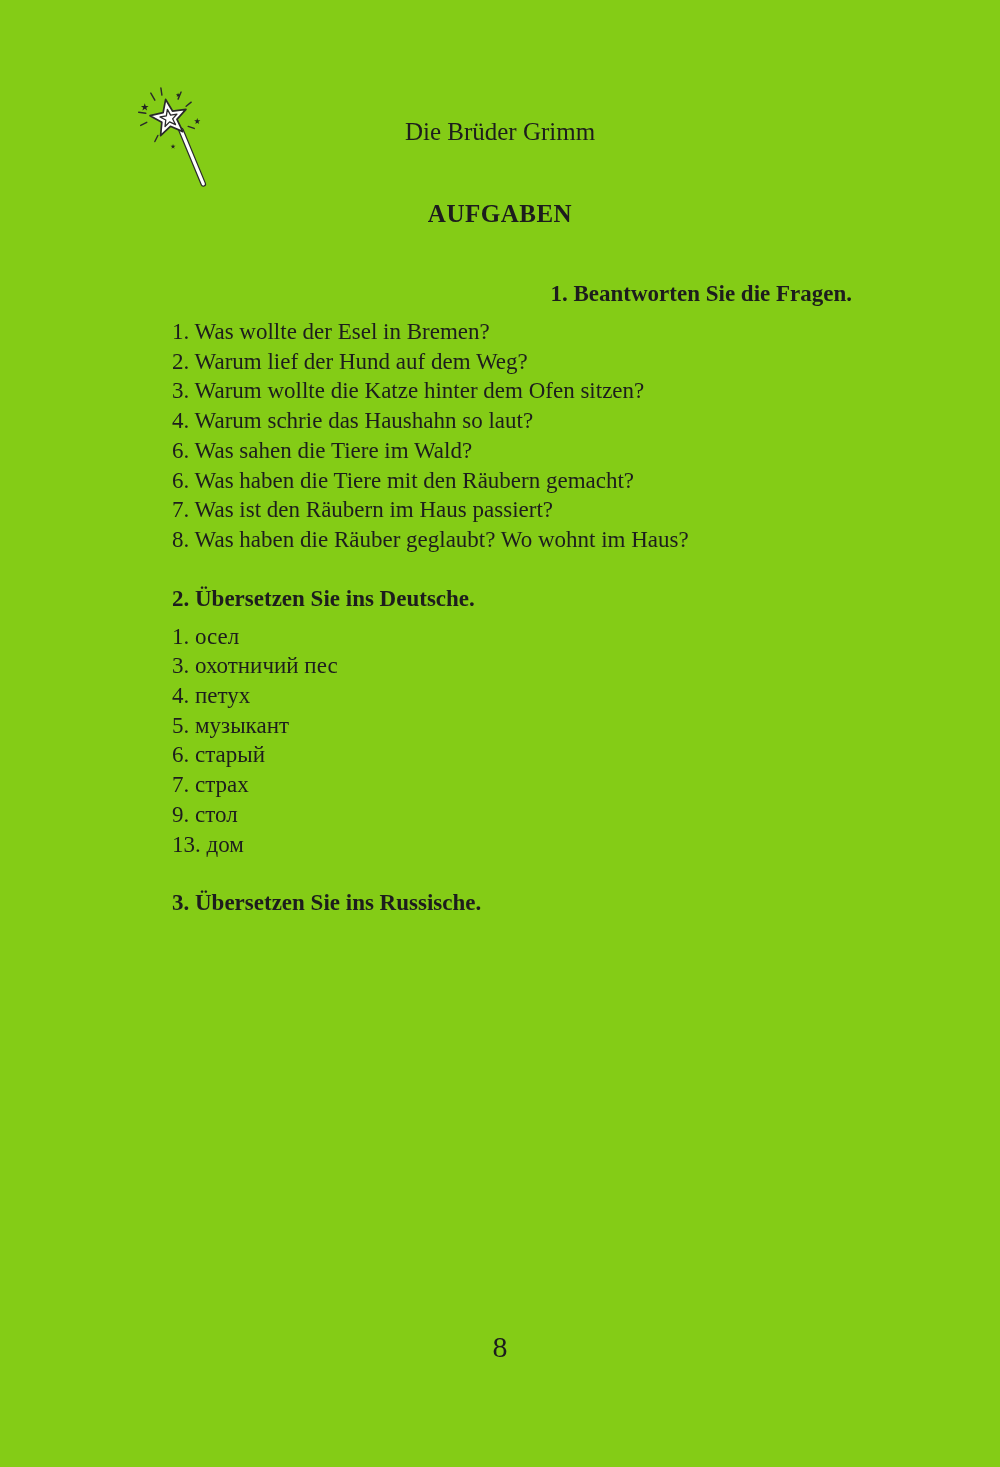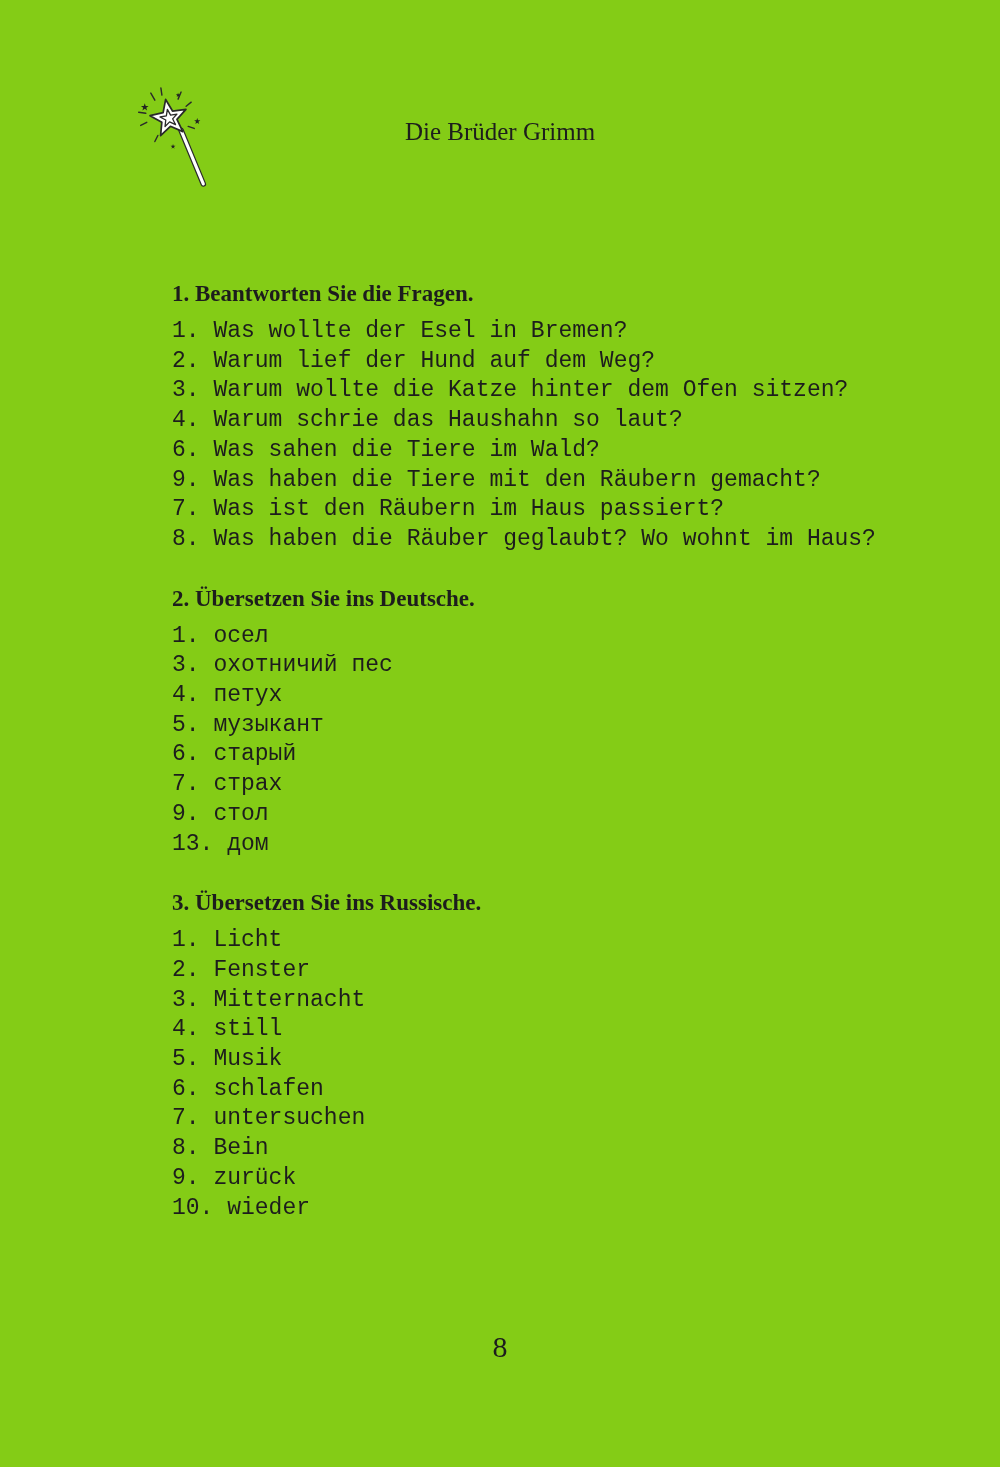--- a/index.html
+++ b/index.html
@@ -117,6 +117,7 @@
 
   <div class="book-header">Die Brüder Grimm</div>
 
+  <div class="page-title">AUFGABEN</div>
 
   <div class="content">
 

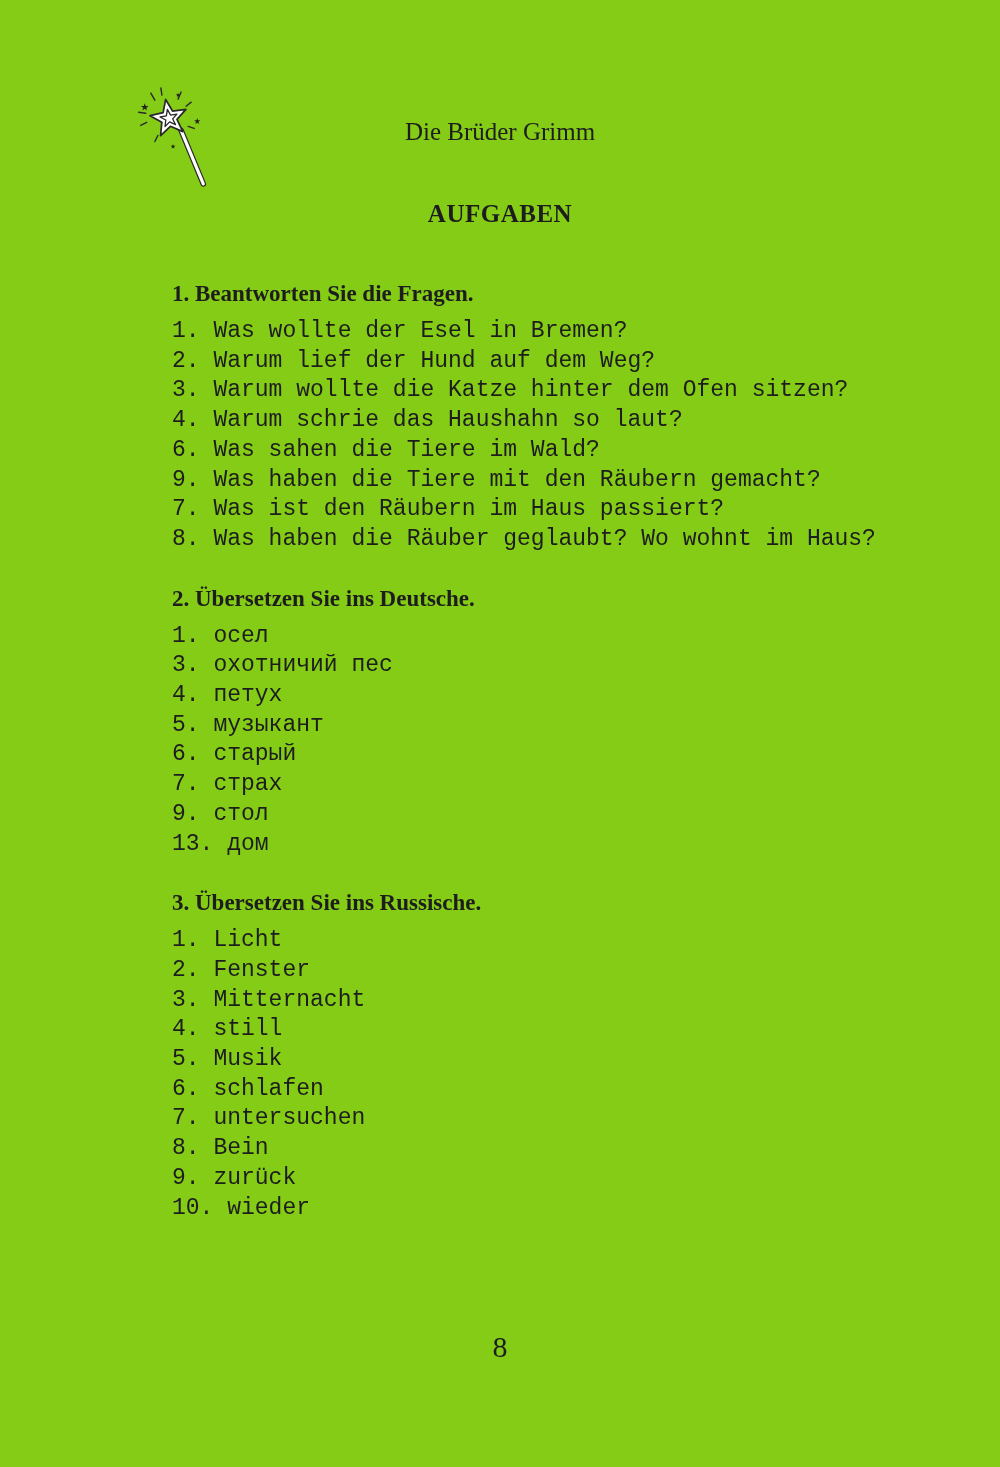--- a/index.html
+++ b/index.html
@@ -58,6 +58,7 @@
   }
   .content h2:first-child {
     margin-top: 0;
+    text-align: right;
   }
   .list {
     margin: 0;

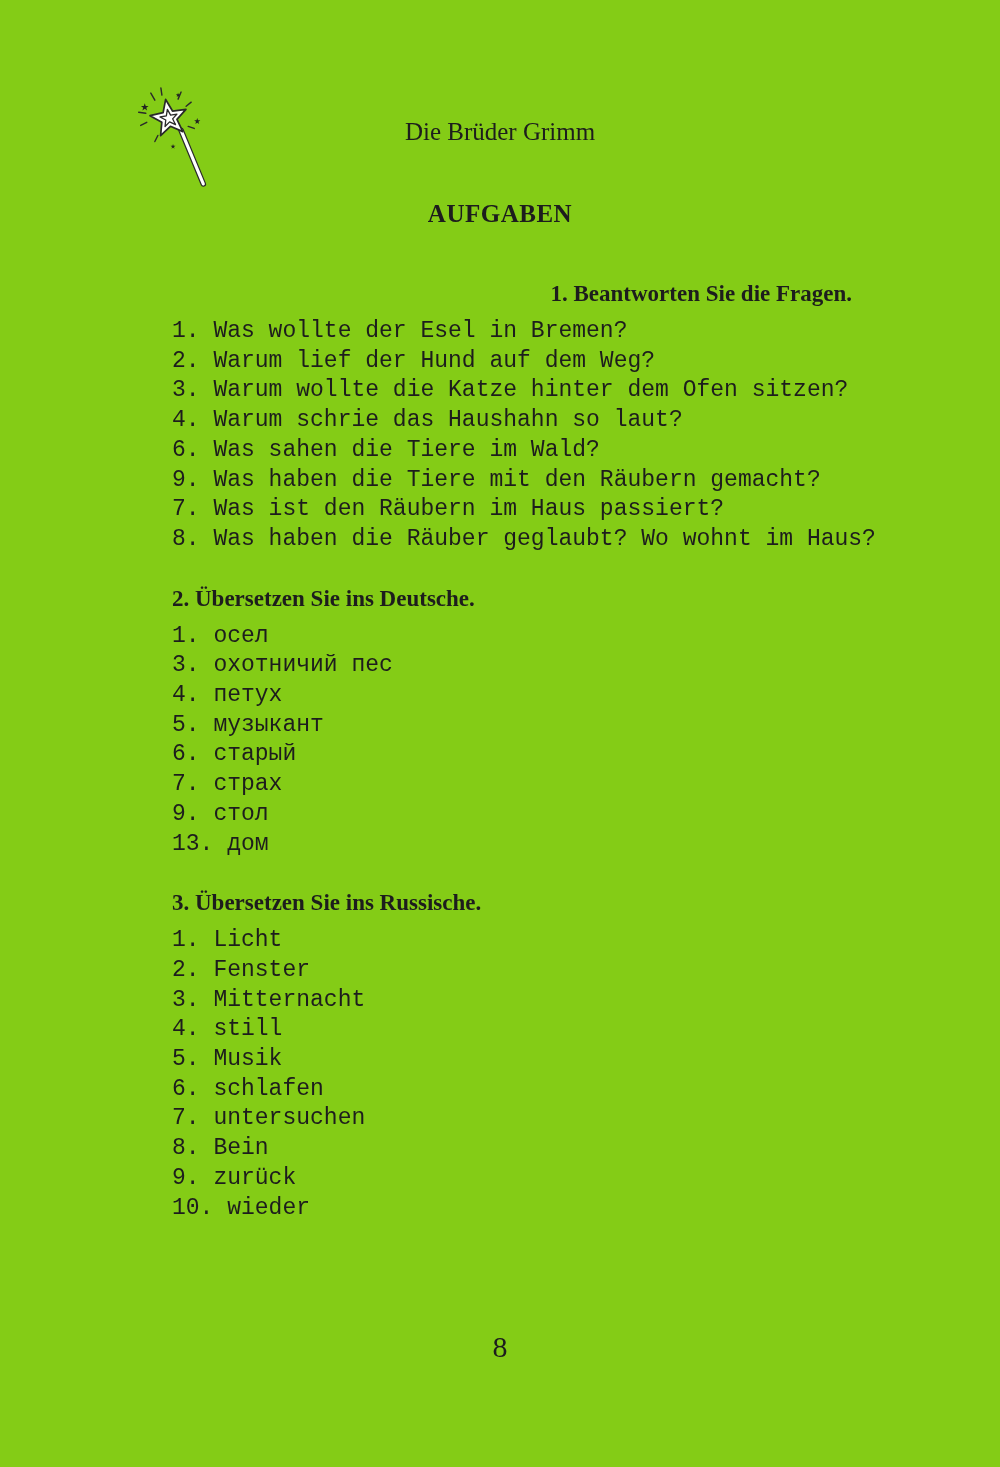--- a/index.html
+++ b/index.html
@@ -68,7 +68,6 @@
     line-height: 29.7px;
     font-weight: 400;
     white-space: nowrap;
-    font-family: Liberation Mono, monospace;
   }
   .page-number {
     position: absolute;

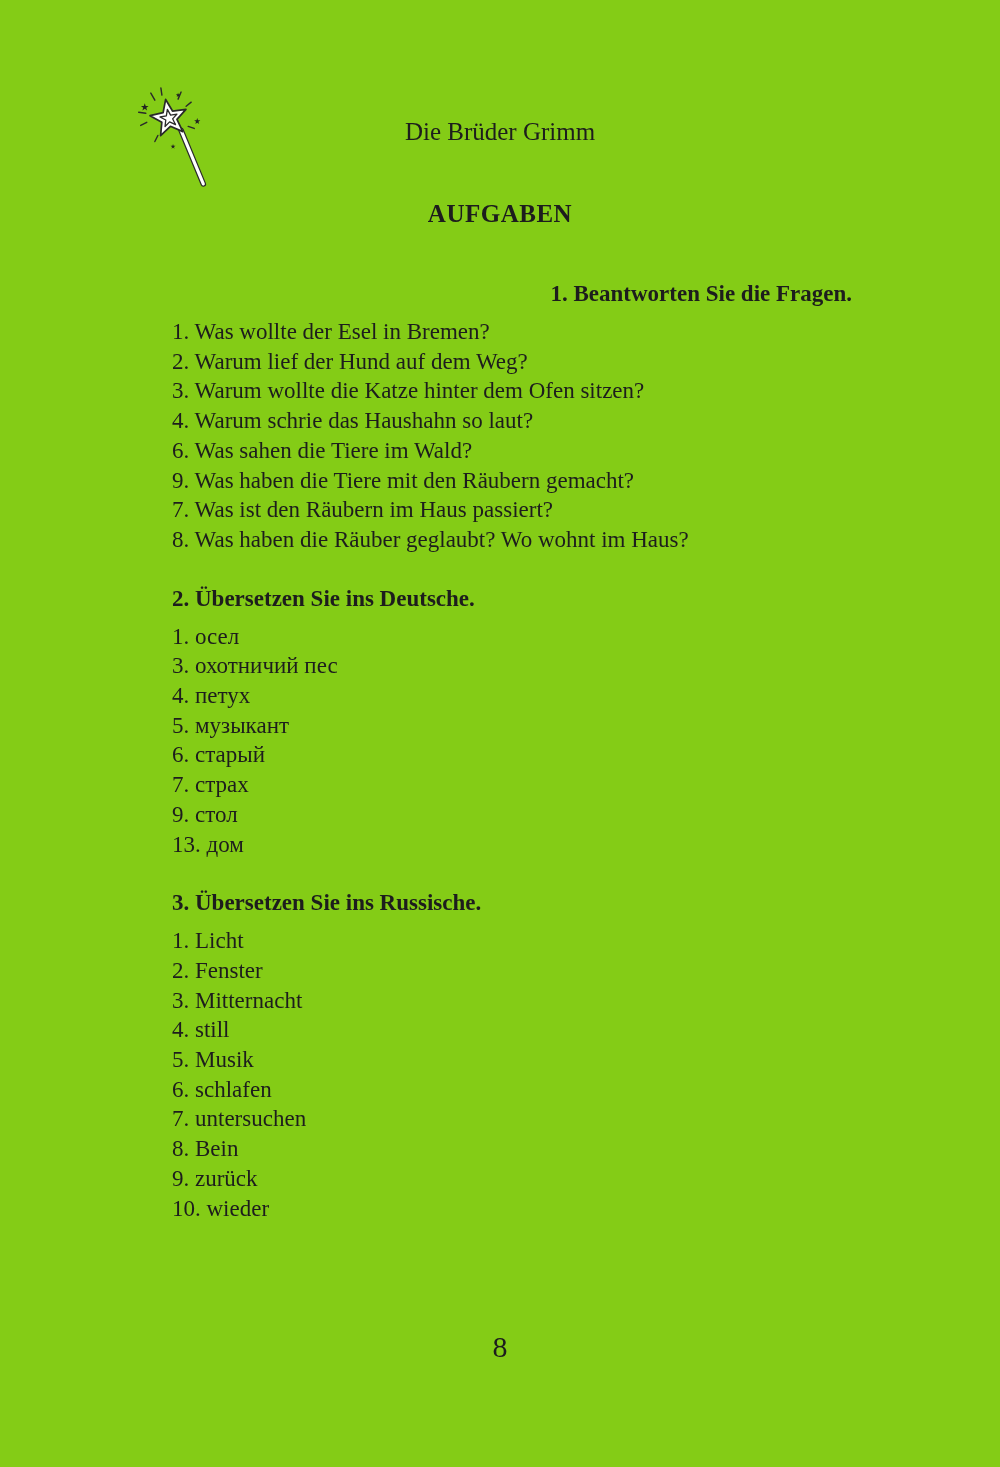--- a/index.html
+++ b/index.html
@@ -128,7 +128,7 @@
       <div class="item">3. Warum wollte die Katze hinter dem Ofen sitzen?</div>
       <div class="item">4. Warum schrie das Haushahn so laut?</div>
       <div class="item">6. Was sahen die Tiere im Wald?</div>
-      <div class="item">9. Was haben die Tiere mit den Räubern gemacht?</div>
+      <div class="item">6. Was haben die Tiere mit den Räubern gemacht?</div>
       <div class="item">7. Was ist den Räubern im Haus passiert?</div>
       <div class="item">8. Was haben die Räuber geglaubt? Wo wohnt im Haus?</div>
     </div>

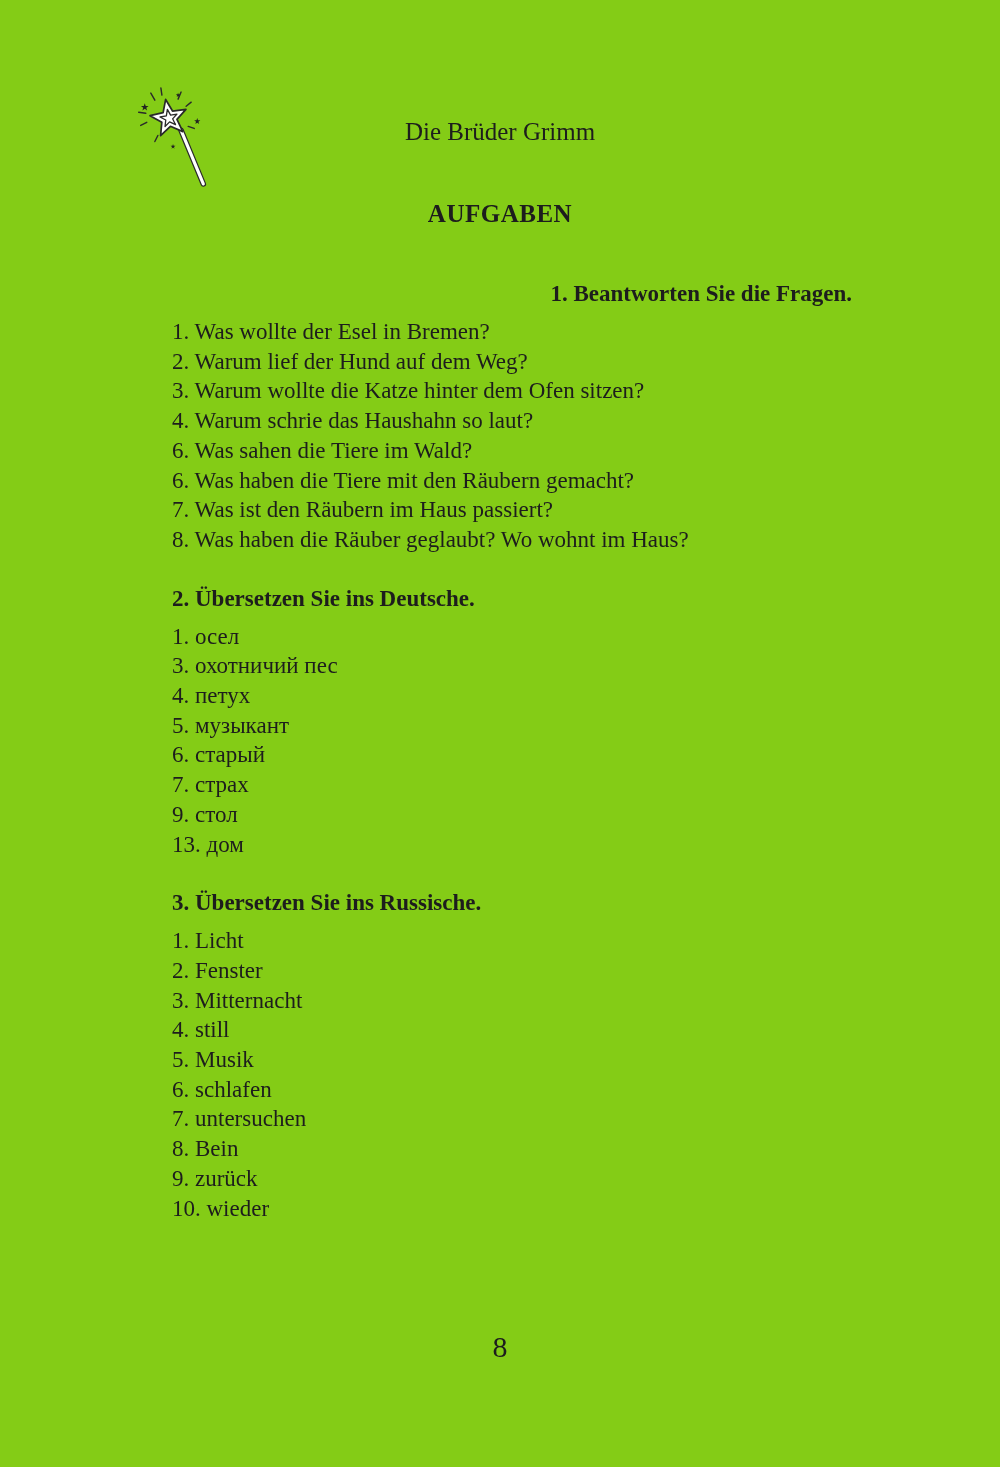--- a/index.html
+++ b/index.html
@@ -146,18 +146,6 @@
     </div>
 
     <h2>3. Übersetzen Sie ins Russische.</h2>
-    <div class="list">
-      <div class="item">1. Licht</div>
-      <div class="item">2. Fenster</div>
-      <div class="item">3. Mitternacht</div>
-      <div class="item">4. still</div>
-      <div class="item">5. Musik</div>
-      <div class="item">6. schlafen</div>
-      <div class="item">7. untersuchen</div>
-      <div class="item">8. Bein</div>
-      <div class="item">9. zurück</div>
-      <div class="item">10. wieder</div>
-    </div>
 
   </div>
 

